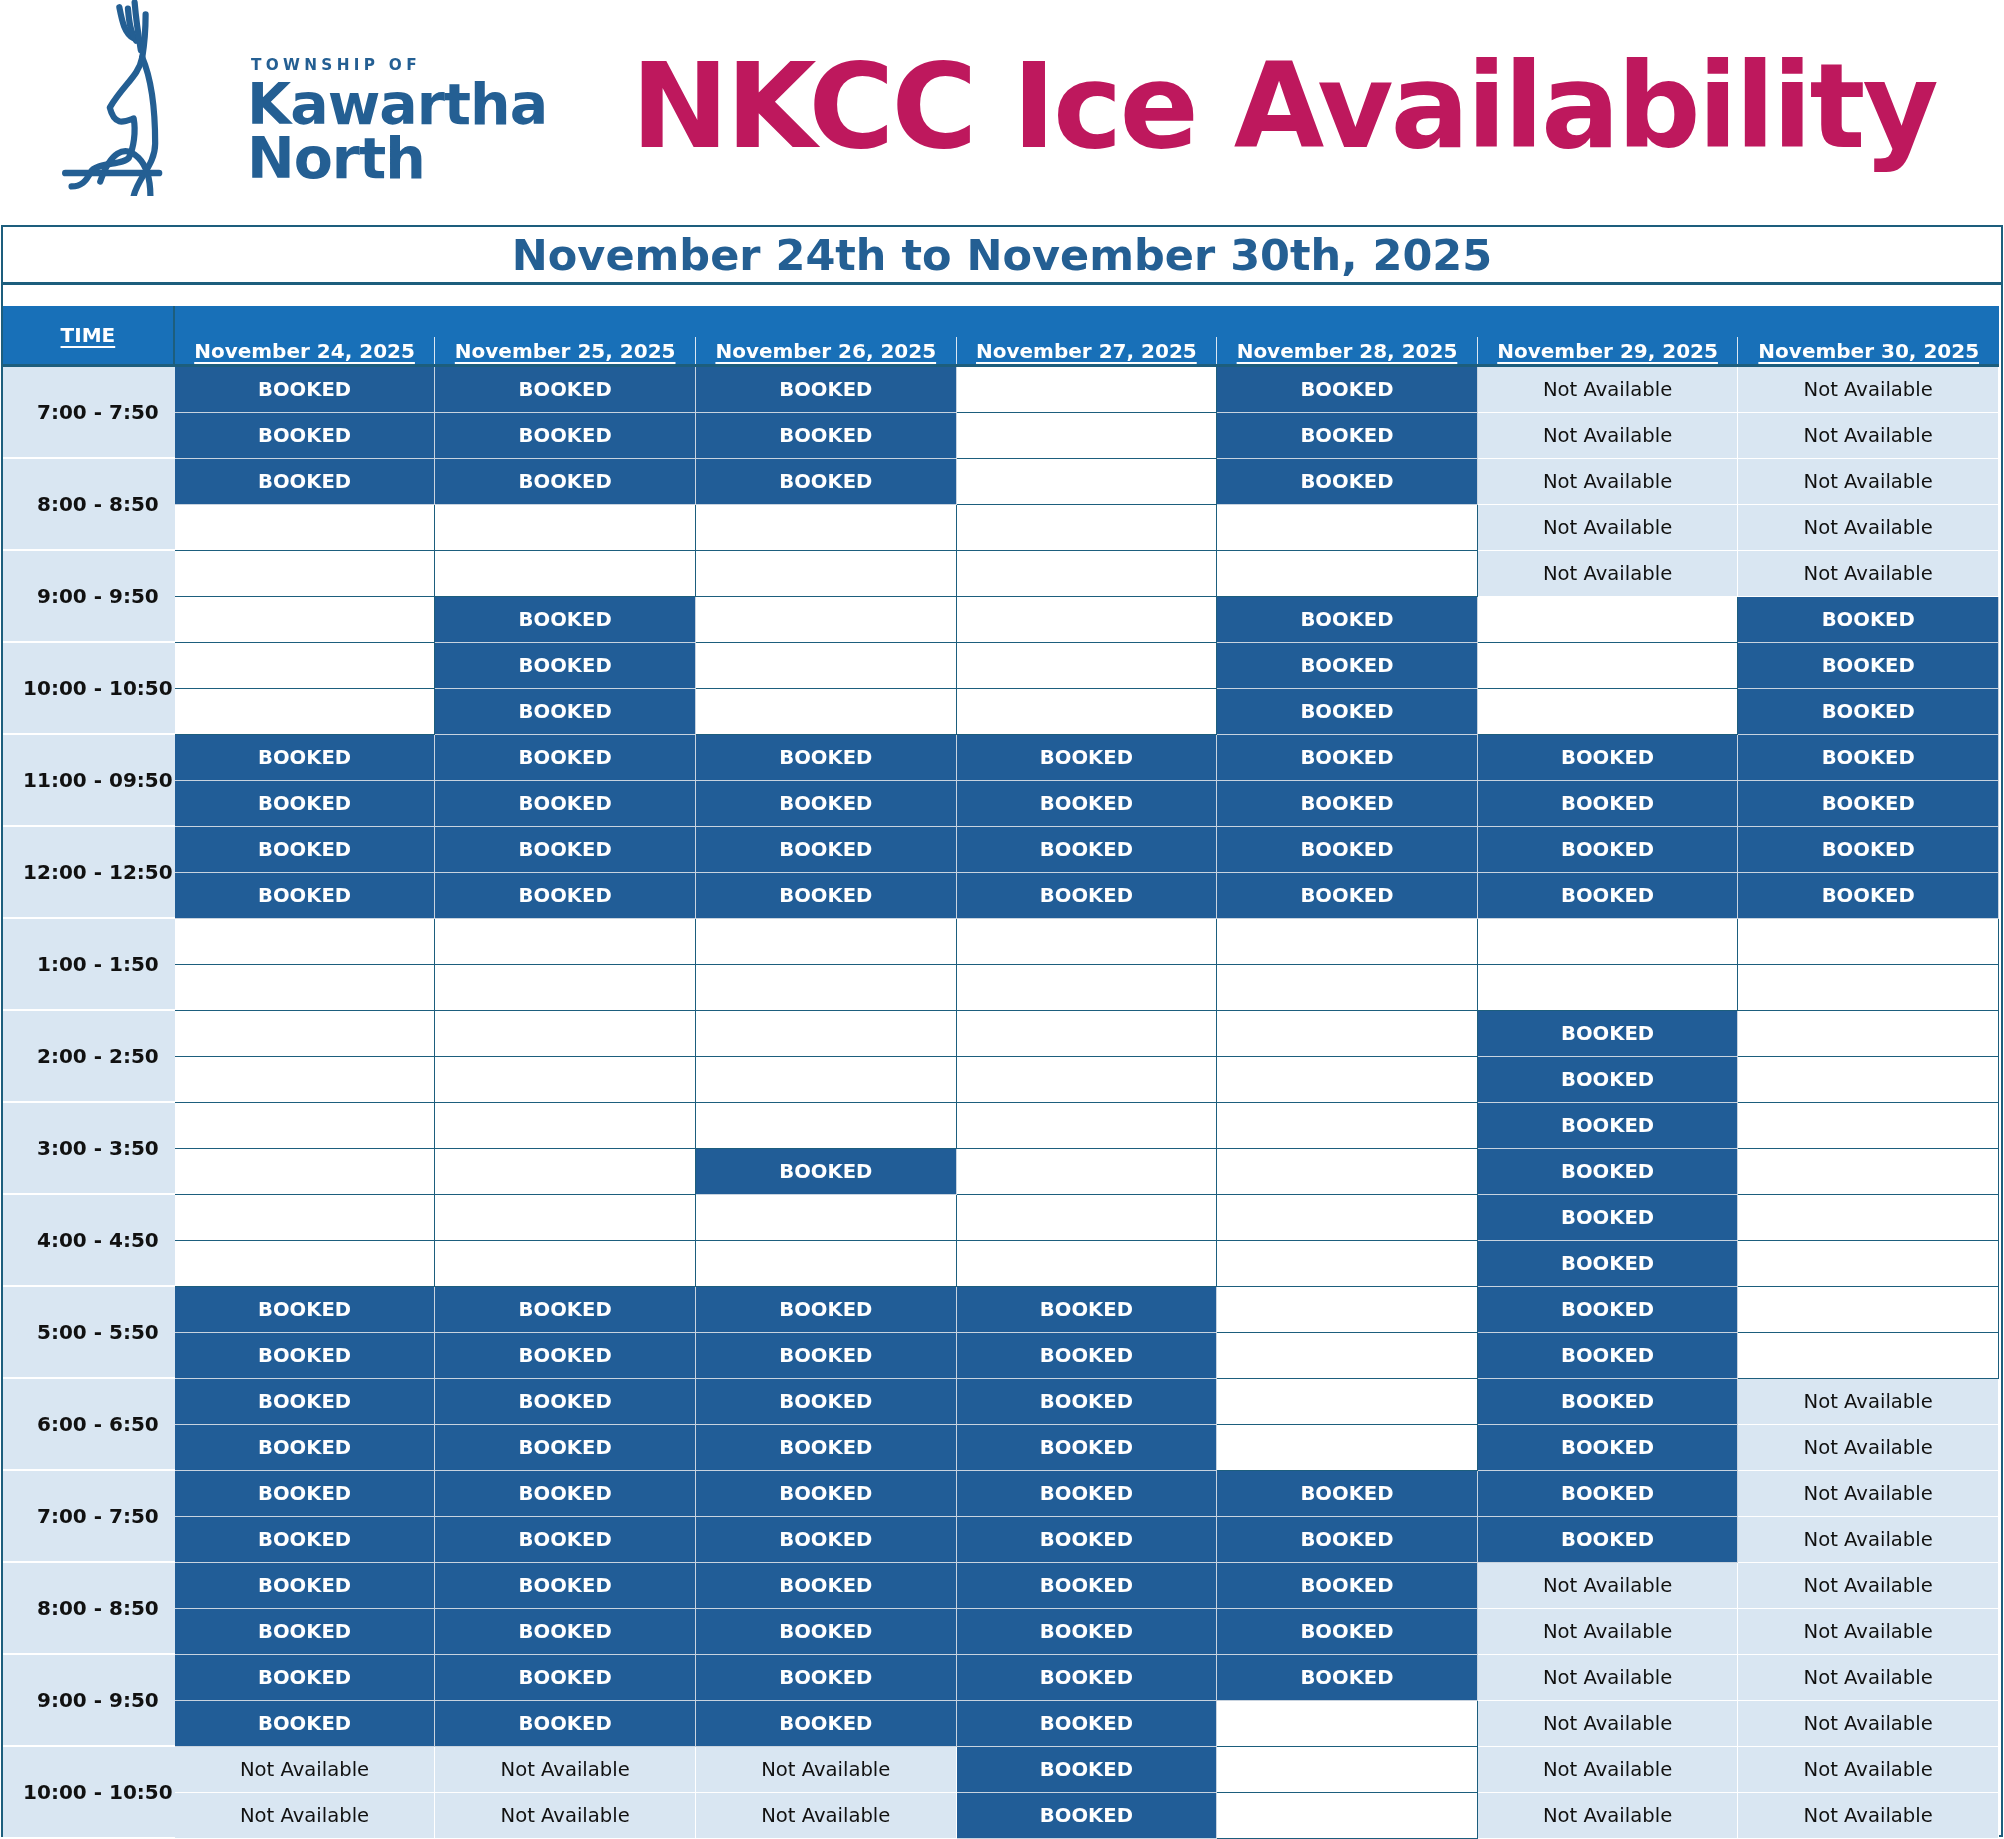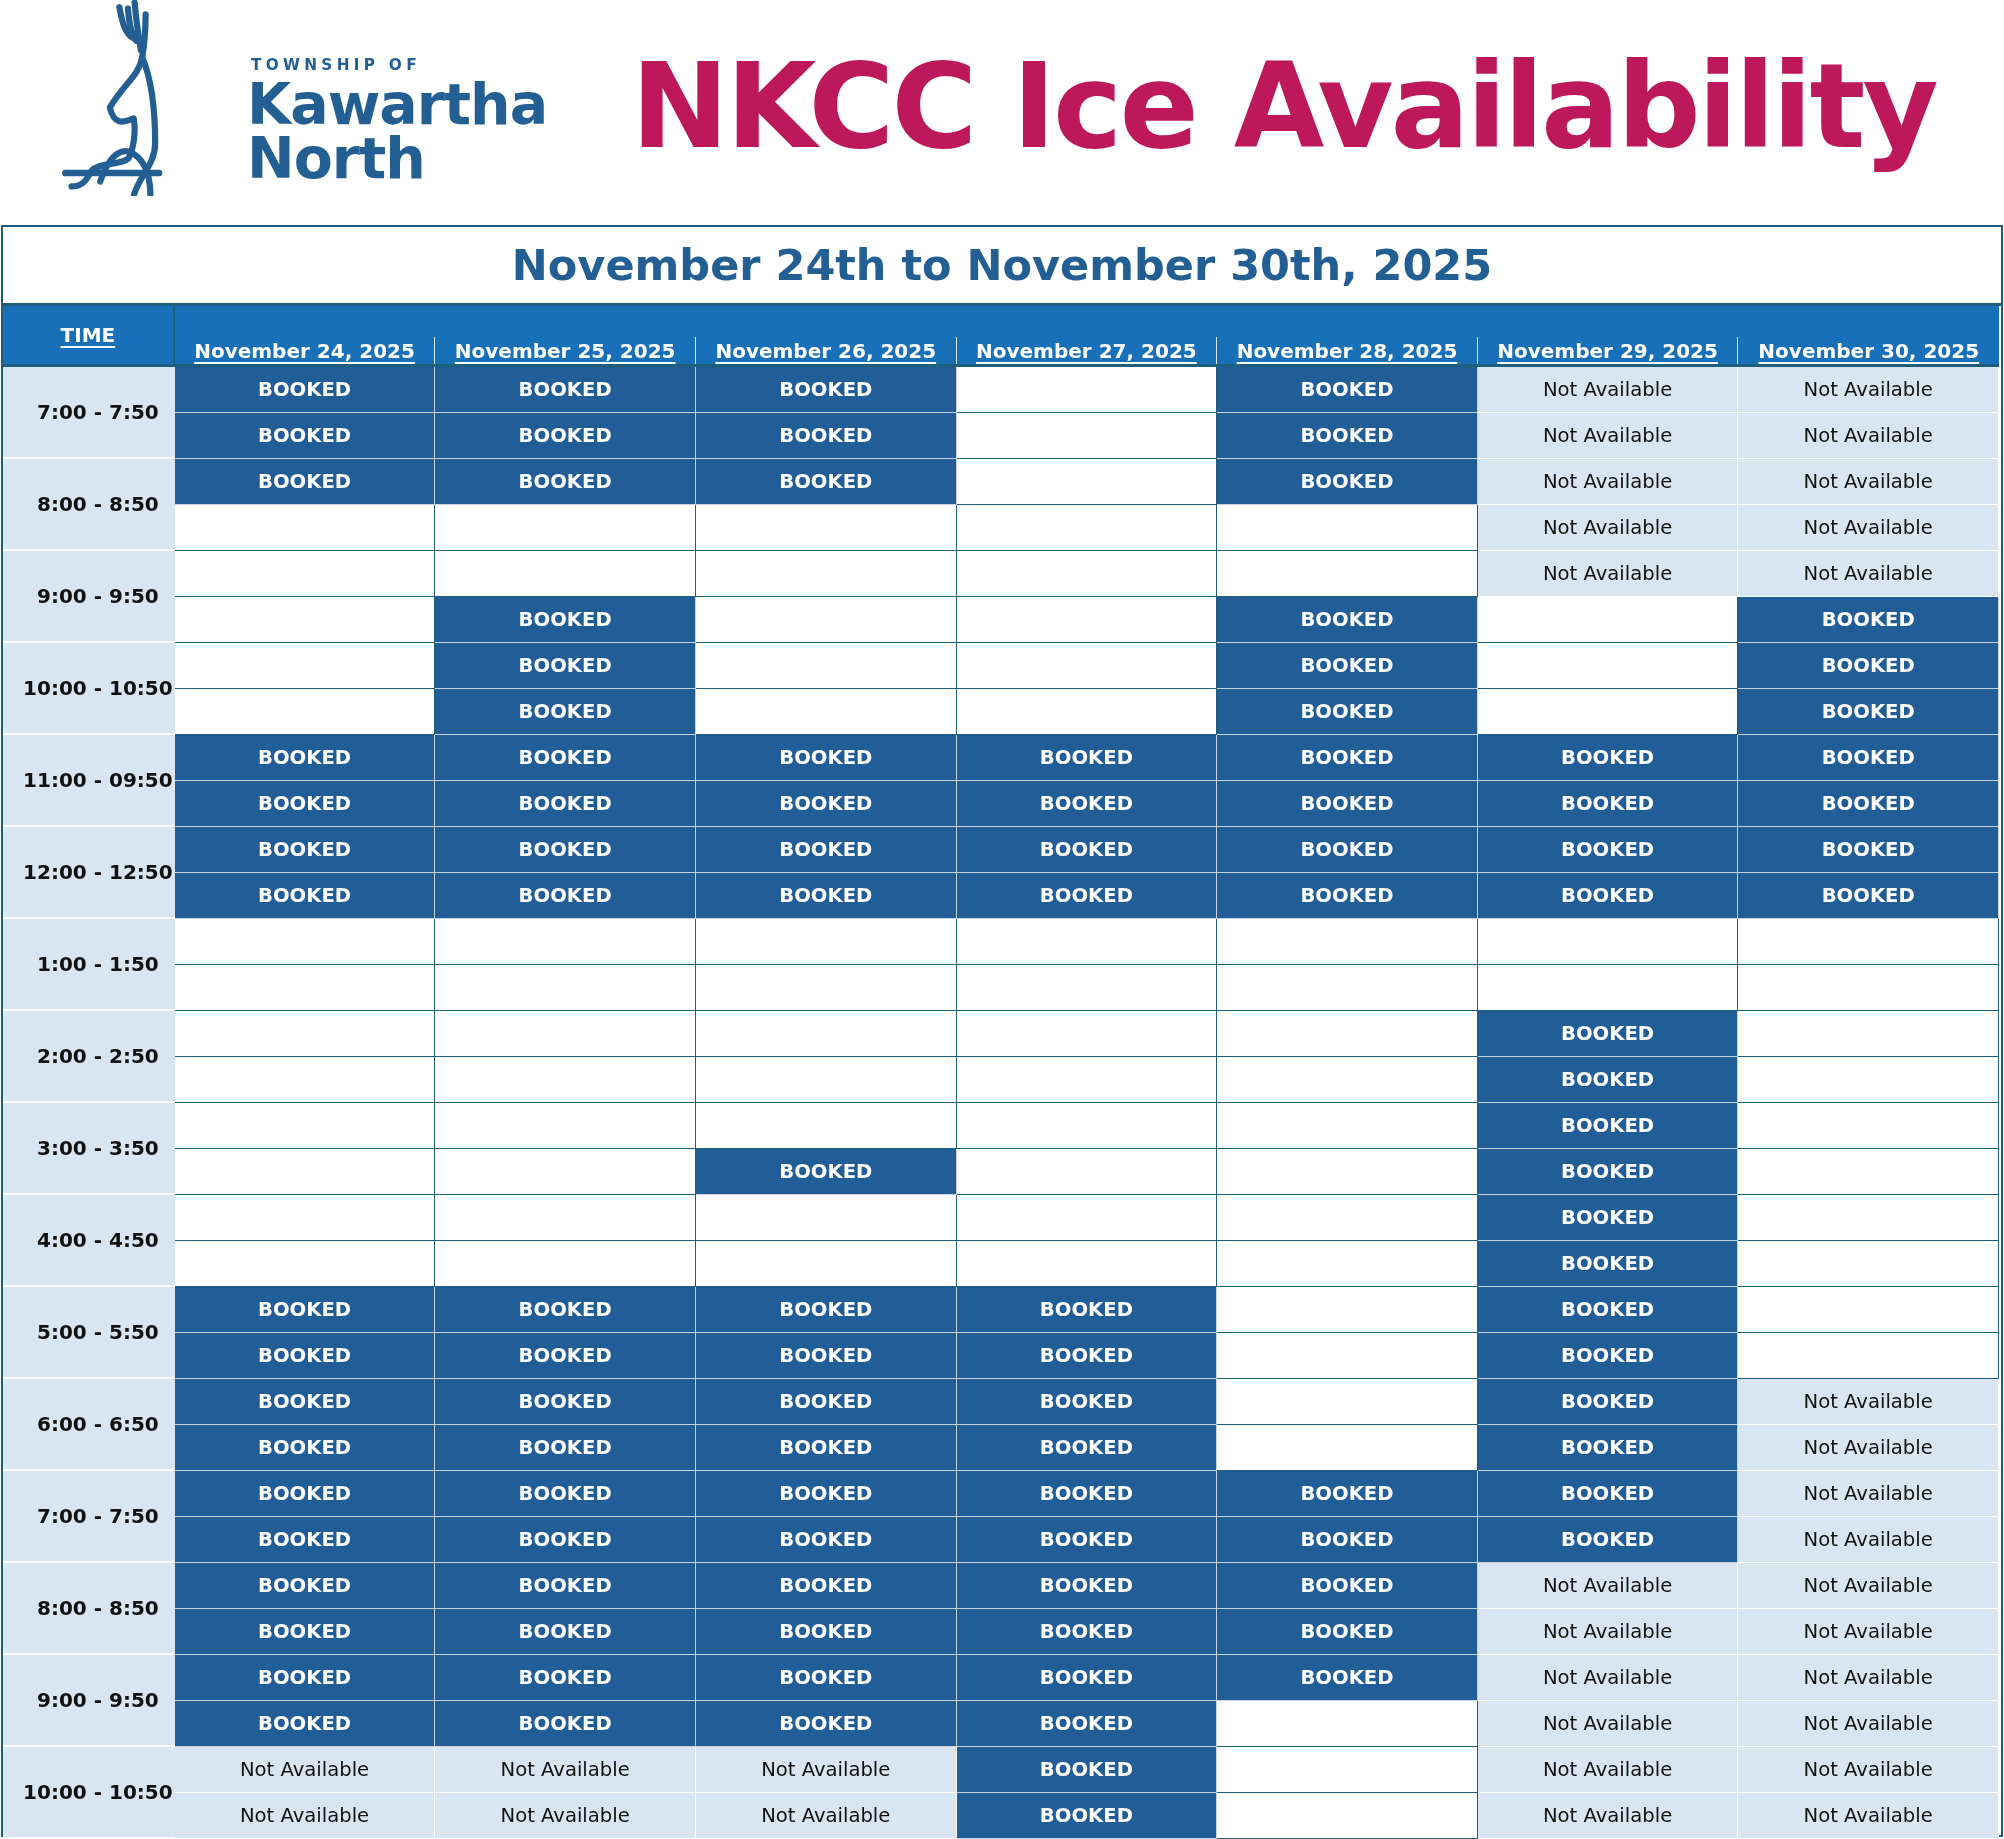--- a/index.html
+++ b/index.html
@@ -12,7 +12,7 @@
   .page-title { position:absolute; left:631px; top:45px; font-family:"DejaVu Sans", sans-serif; font-weight:bold; font-size:117px; color:#be185d; letter-spacing:-2.9px; white-space:nowrap; line-height:124px; }
 
   .sheet { position:absolute; left:1px; top:225px; width:2002px; height:1612px; border:2.9px solid #1d5e7d; box-sizing:border-box; background:#ffffff; }
-  .week-title { position:absolute; left:0; top:0; width:100%; height:79px; display:flex; align-items:center; justify-content:center; font-family:"DejaVu Sans", sans-serif; font-weight:bold; font-size:43px; color:#245f93; border-bottom:3.8px solid #1d5e7d; box-sizing:border-box; }
+  .week-title { position:absolute; left:0; top:0; width:100%; height:58px; display:flex; align-items:center; justify-content:center; font-family:"DejaVu Sans", sans-serif; font-weight:bold; font-size:43px; color:#245f93; border-bottom:3.8px solid #1d5e7d; box-sizing:border-box; }
 
   .grid { position:absolute; left:0; top:79px; width:1996px; }
   .hdr-row { display:flex; height:61px; background:#1870b8; border-bottom:3.8px solid #1d5e7d; box-sizing:border-box; }

